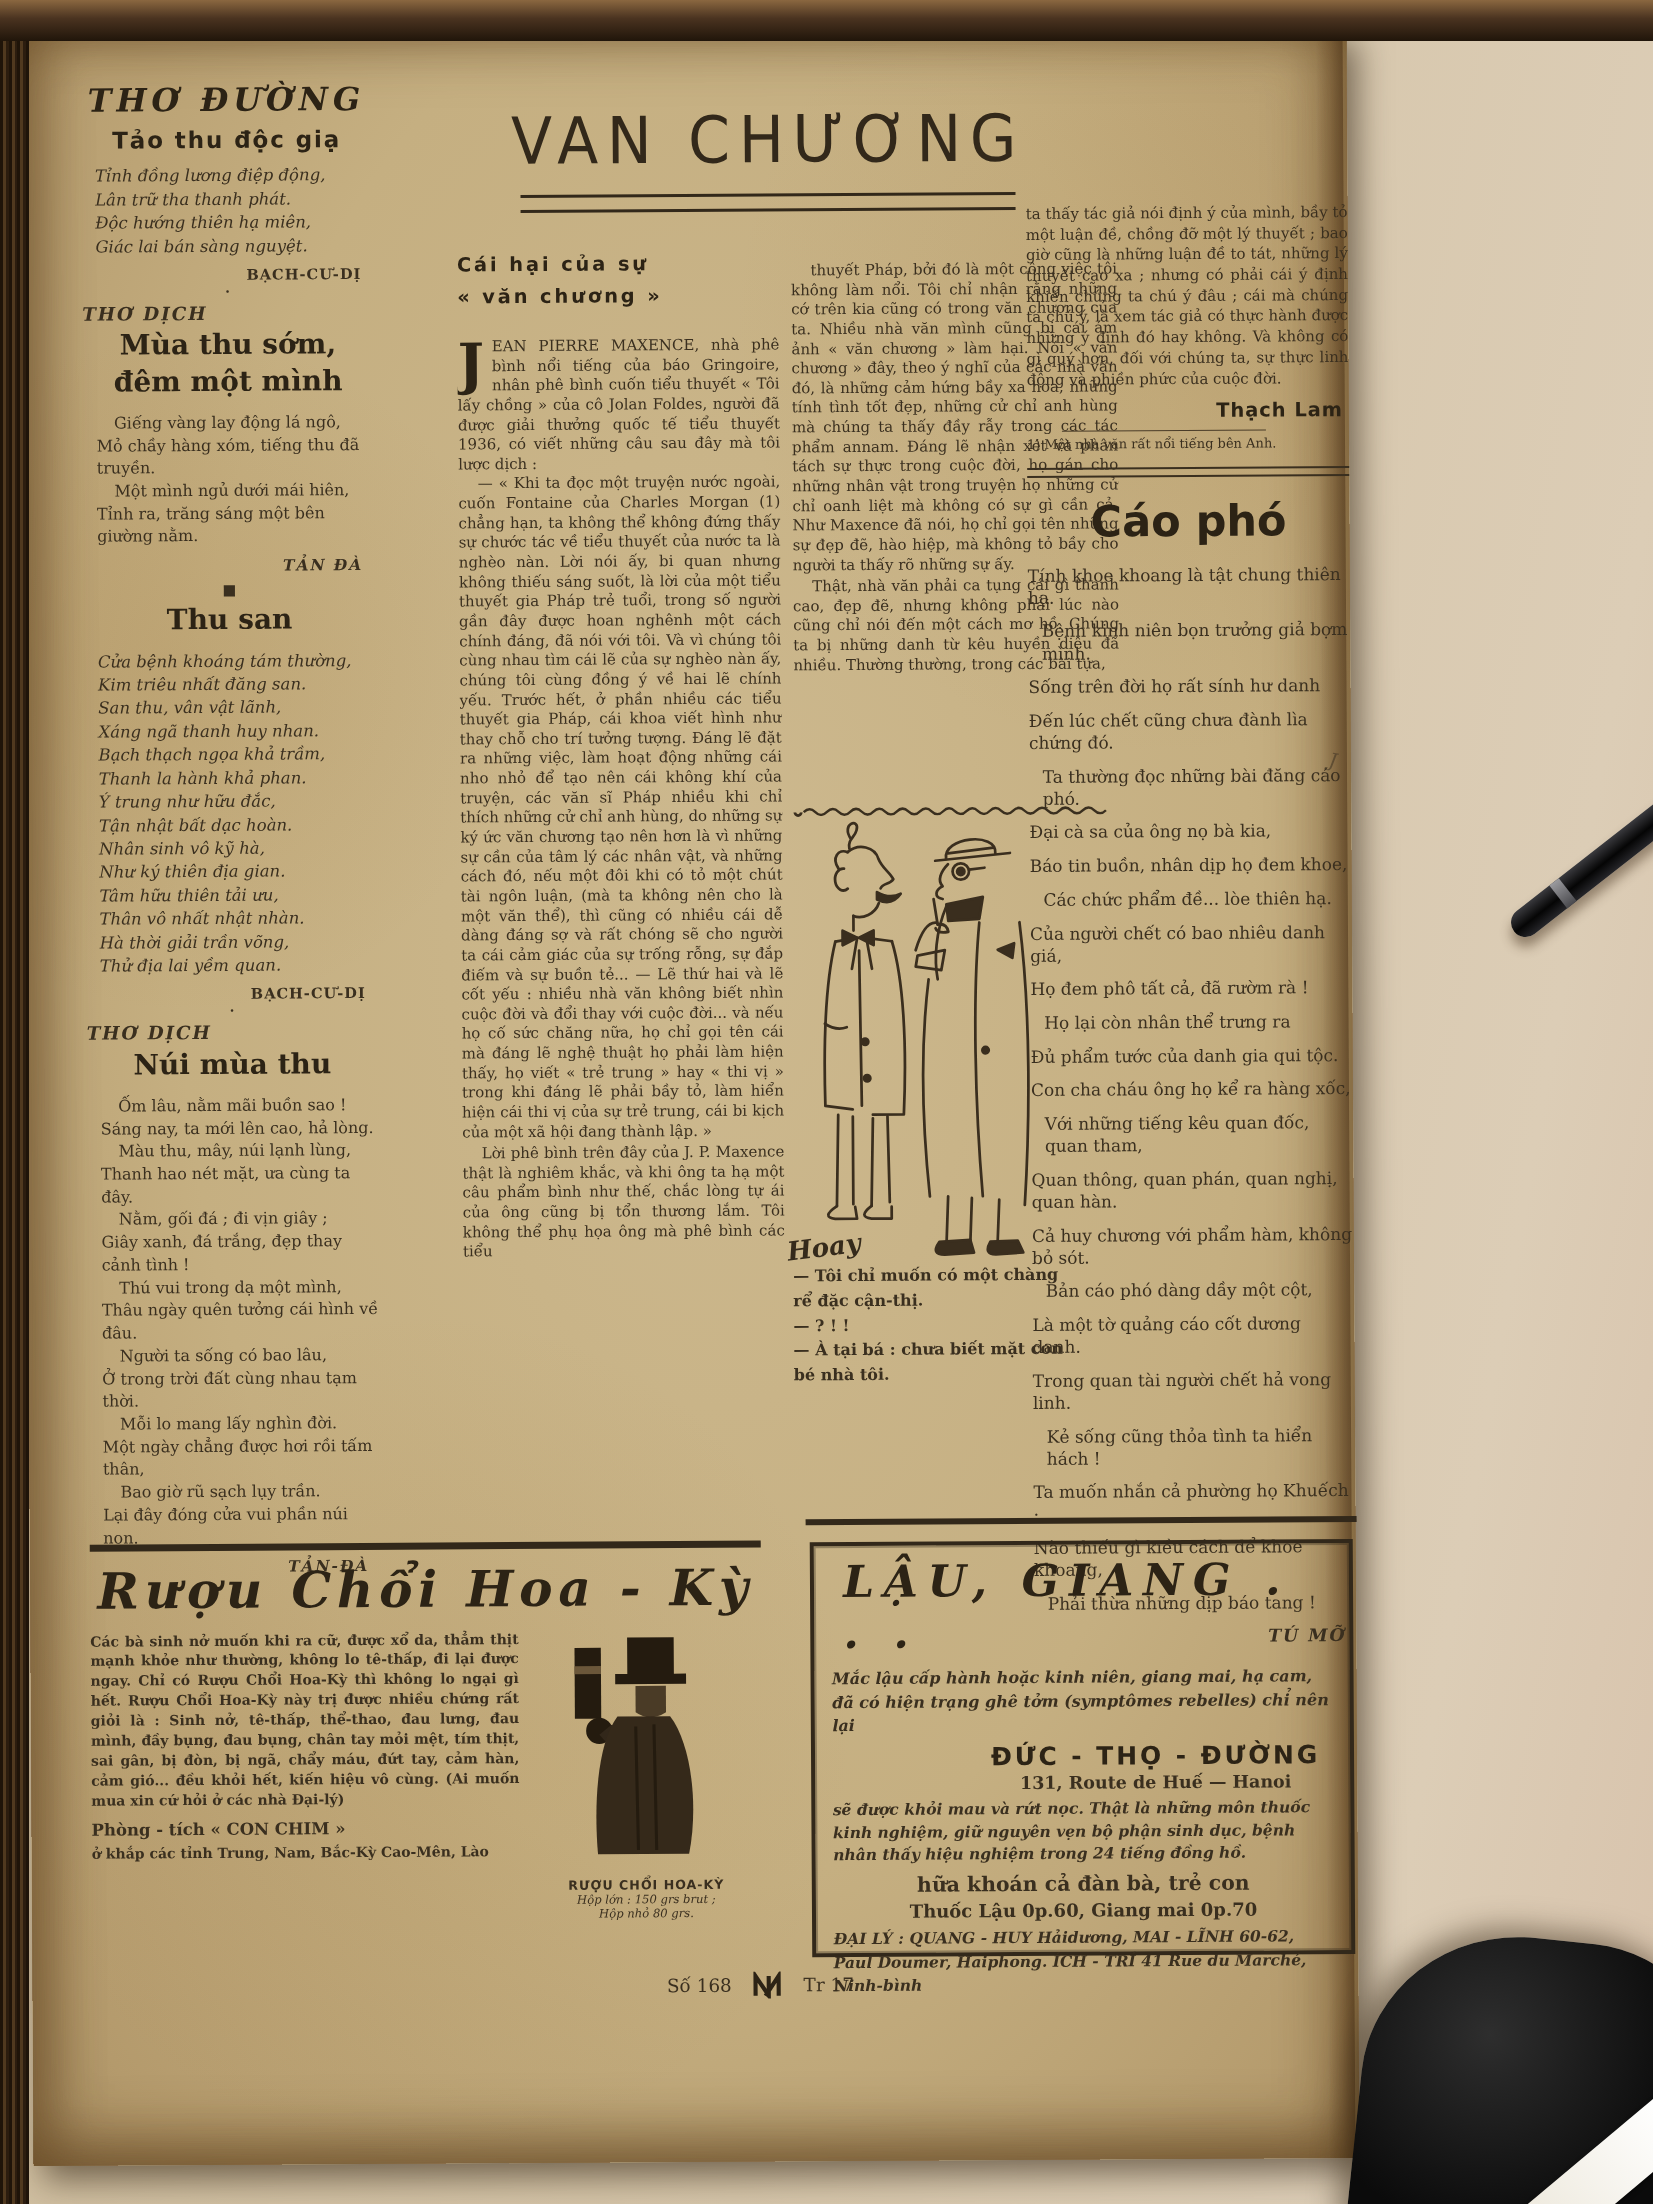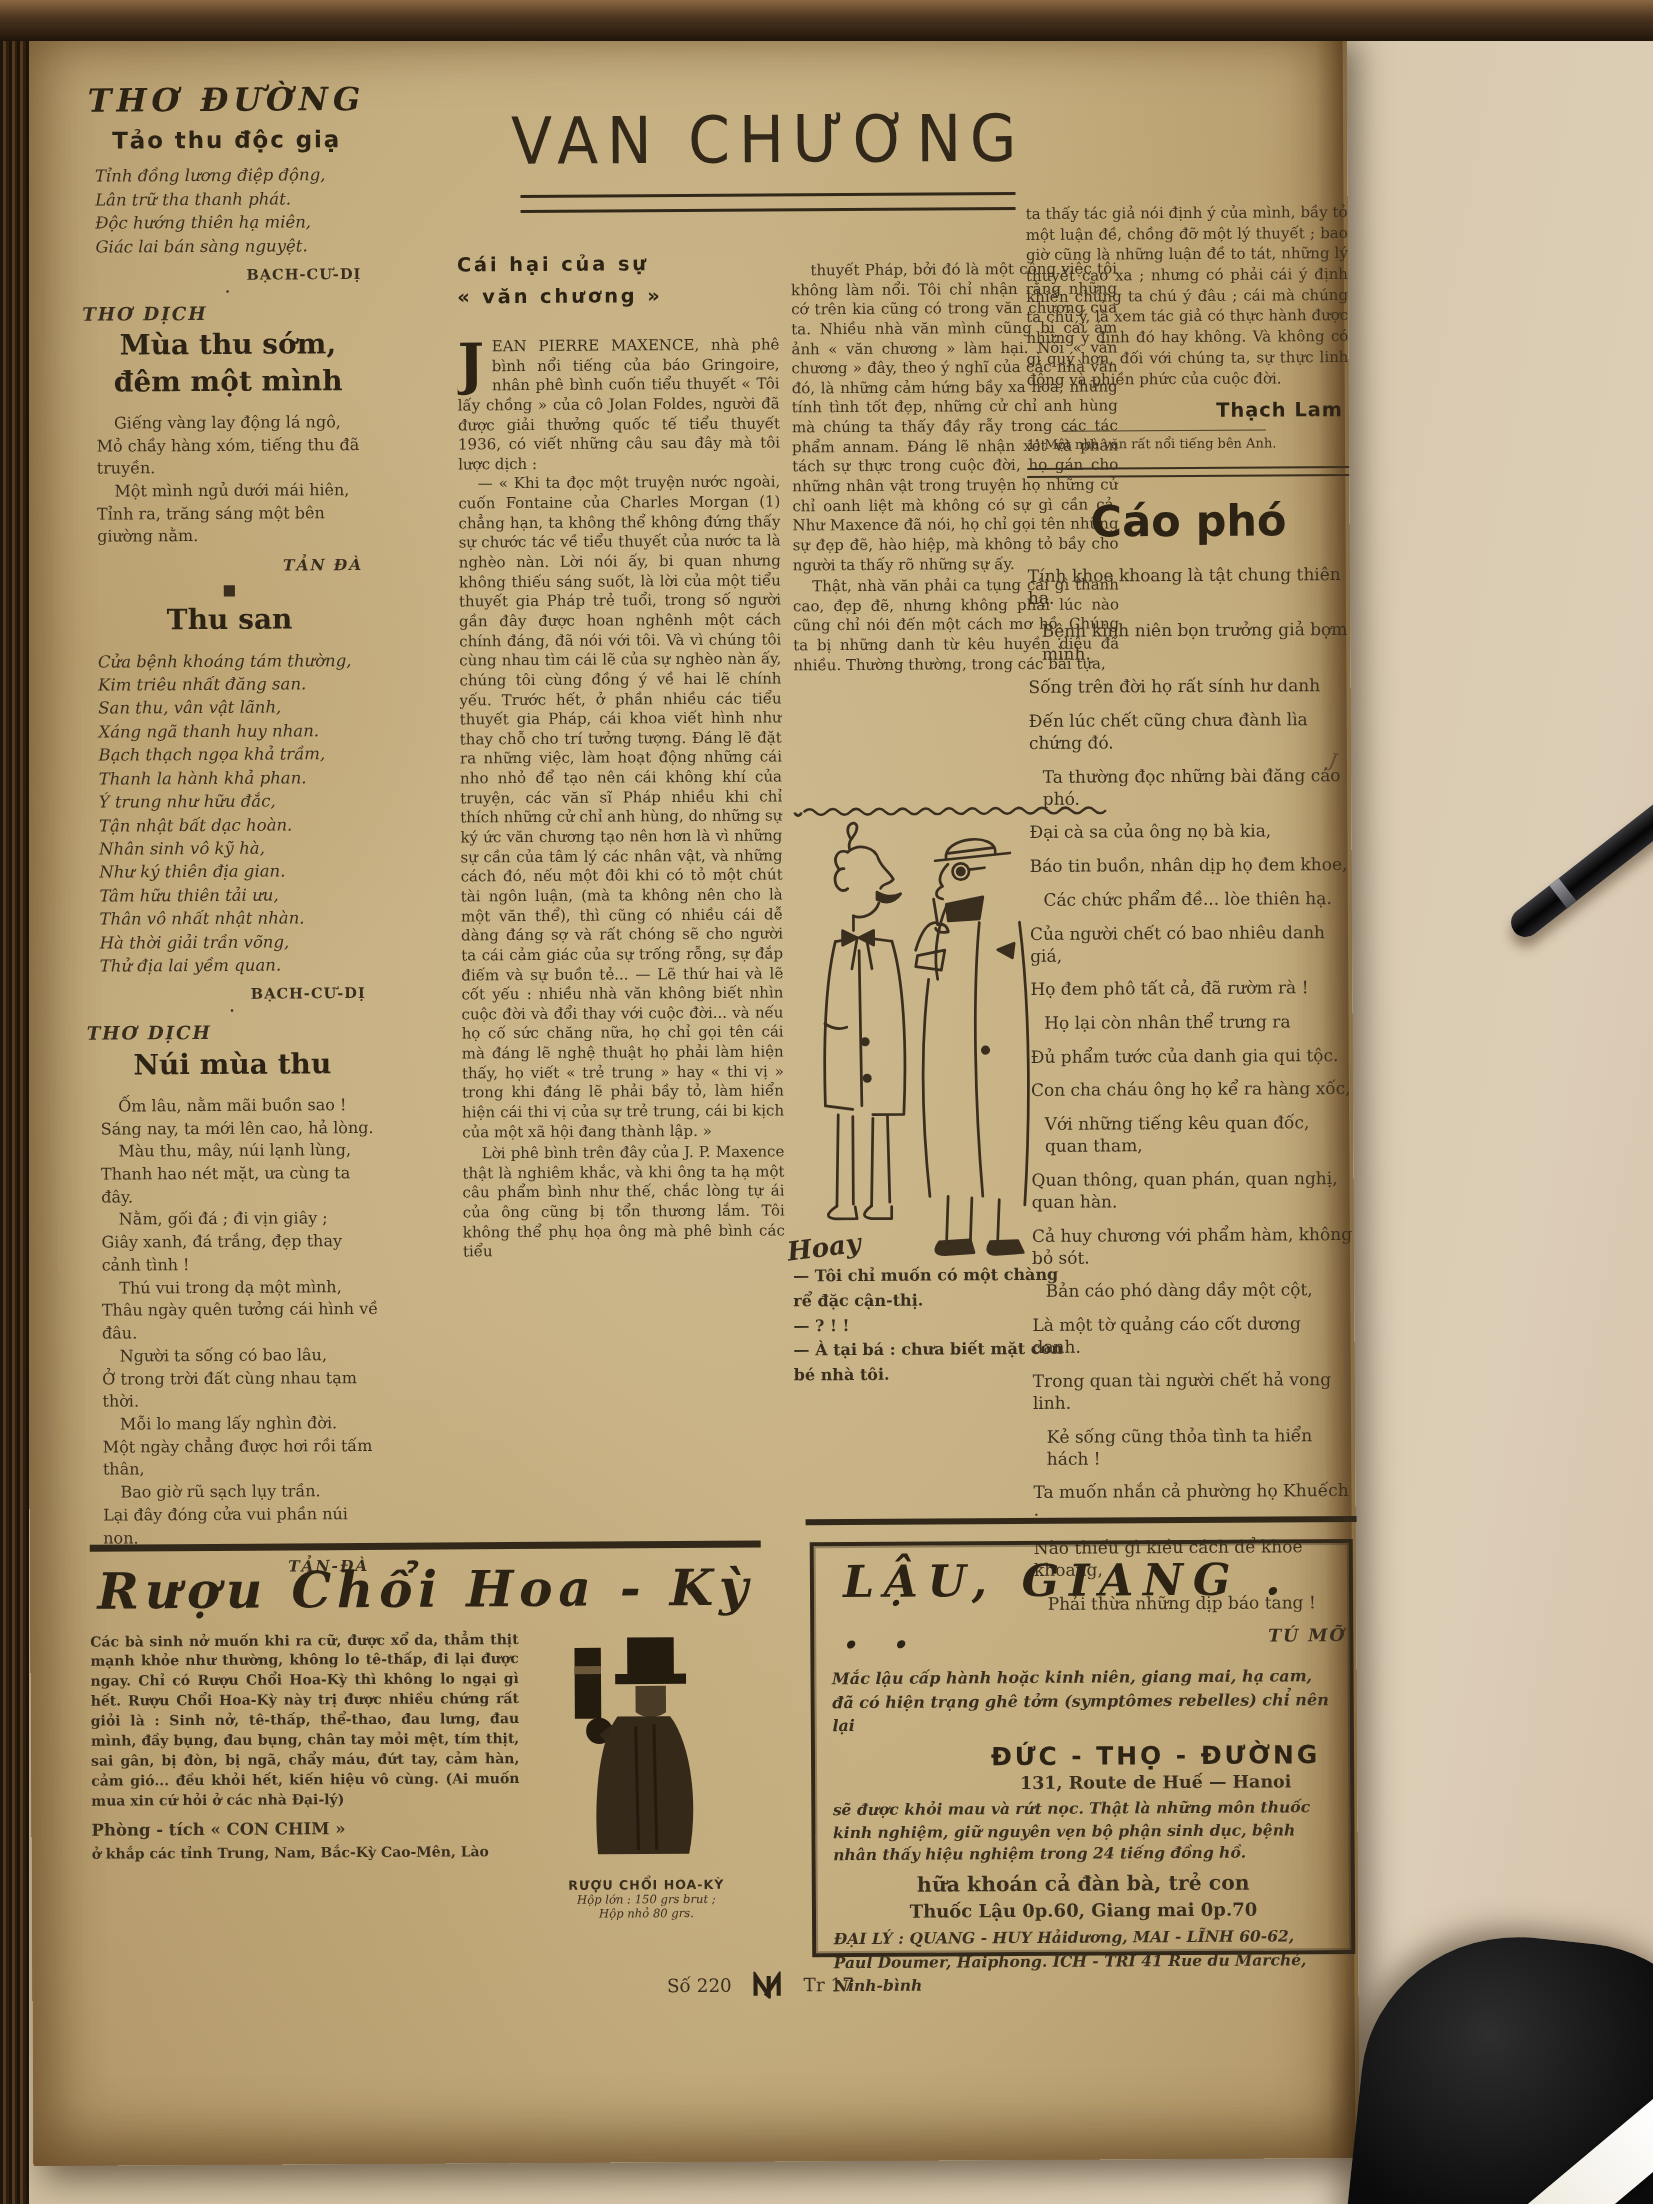--- a/index.html
+++ b/index.html
@@ -366,7 +366,7 @@
     </section>
 
     <div class="page-footer">
-      <span>Số 220</span>
+      <span>Số 168</span>
       <svg width="33" height="27" viewBox="0 0 40 30">
         <path d="M5,28 L5,4 L21,28 L21,4 M17,28 L33,4 L33,28" stroke="#2c2315" stroke-width="5" fill="none"></path>
       </svg>

